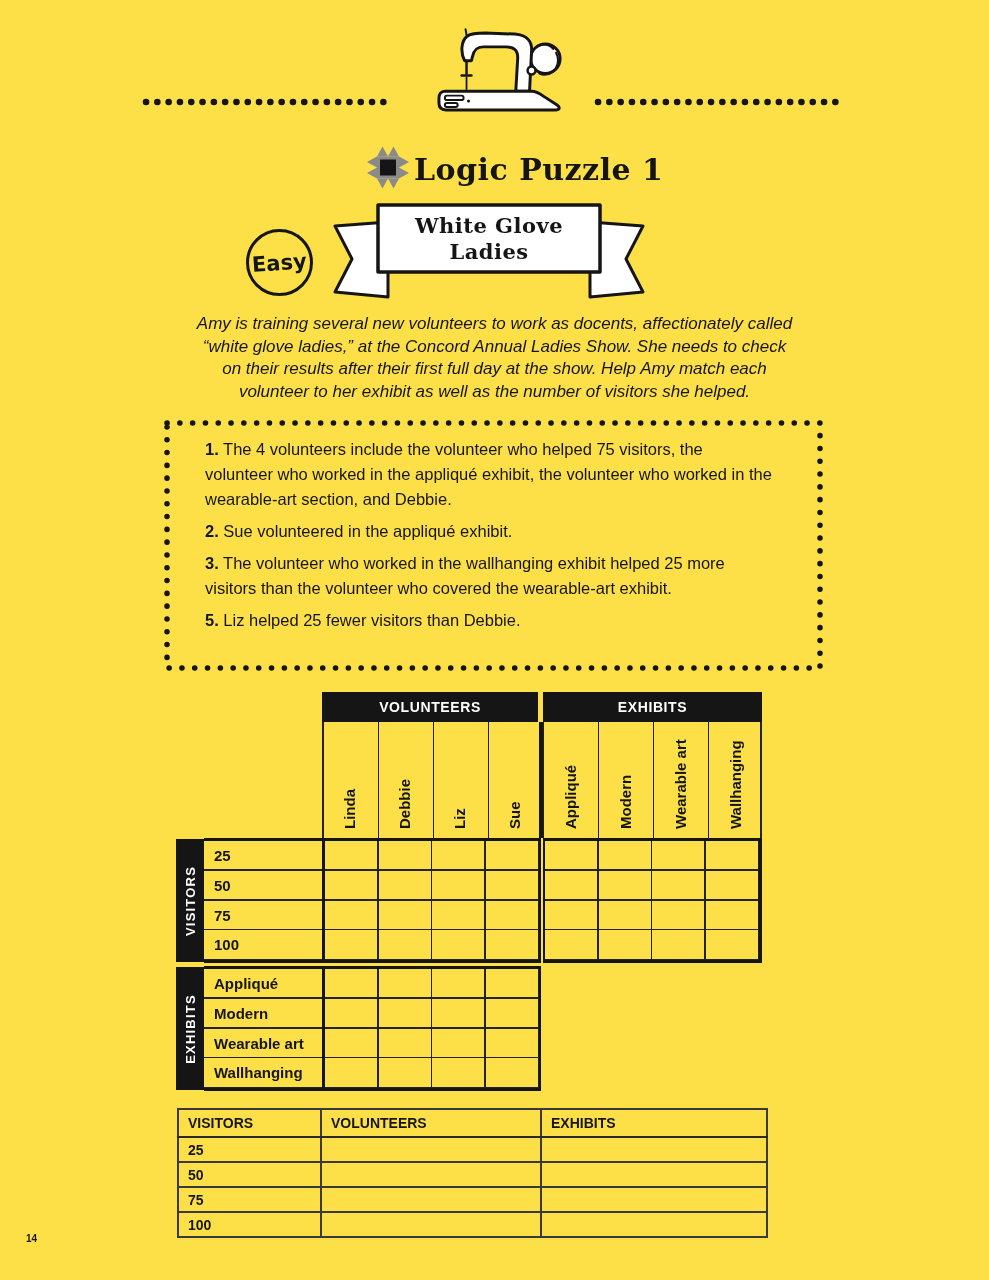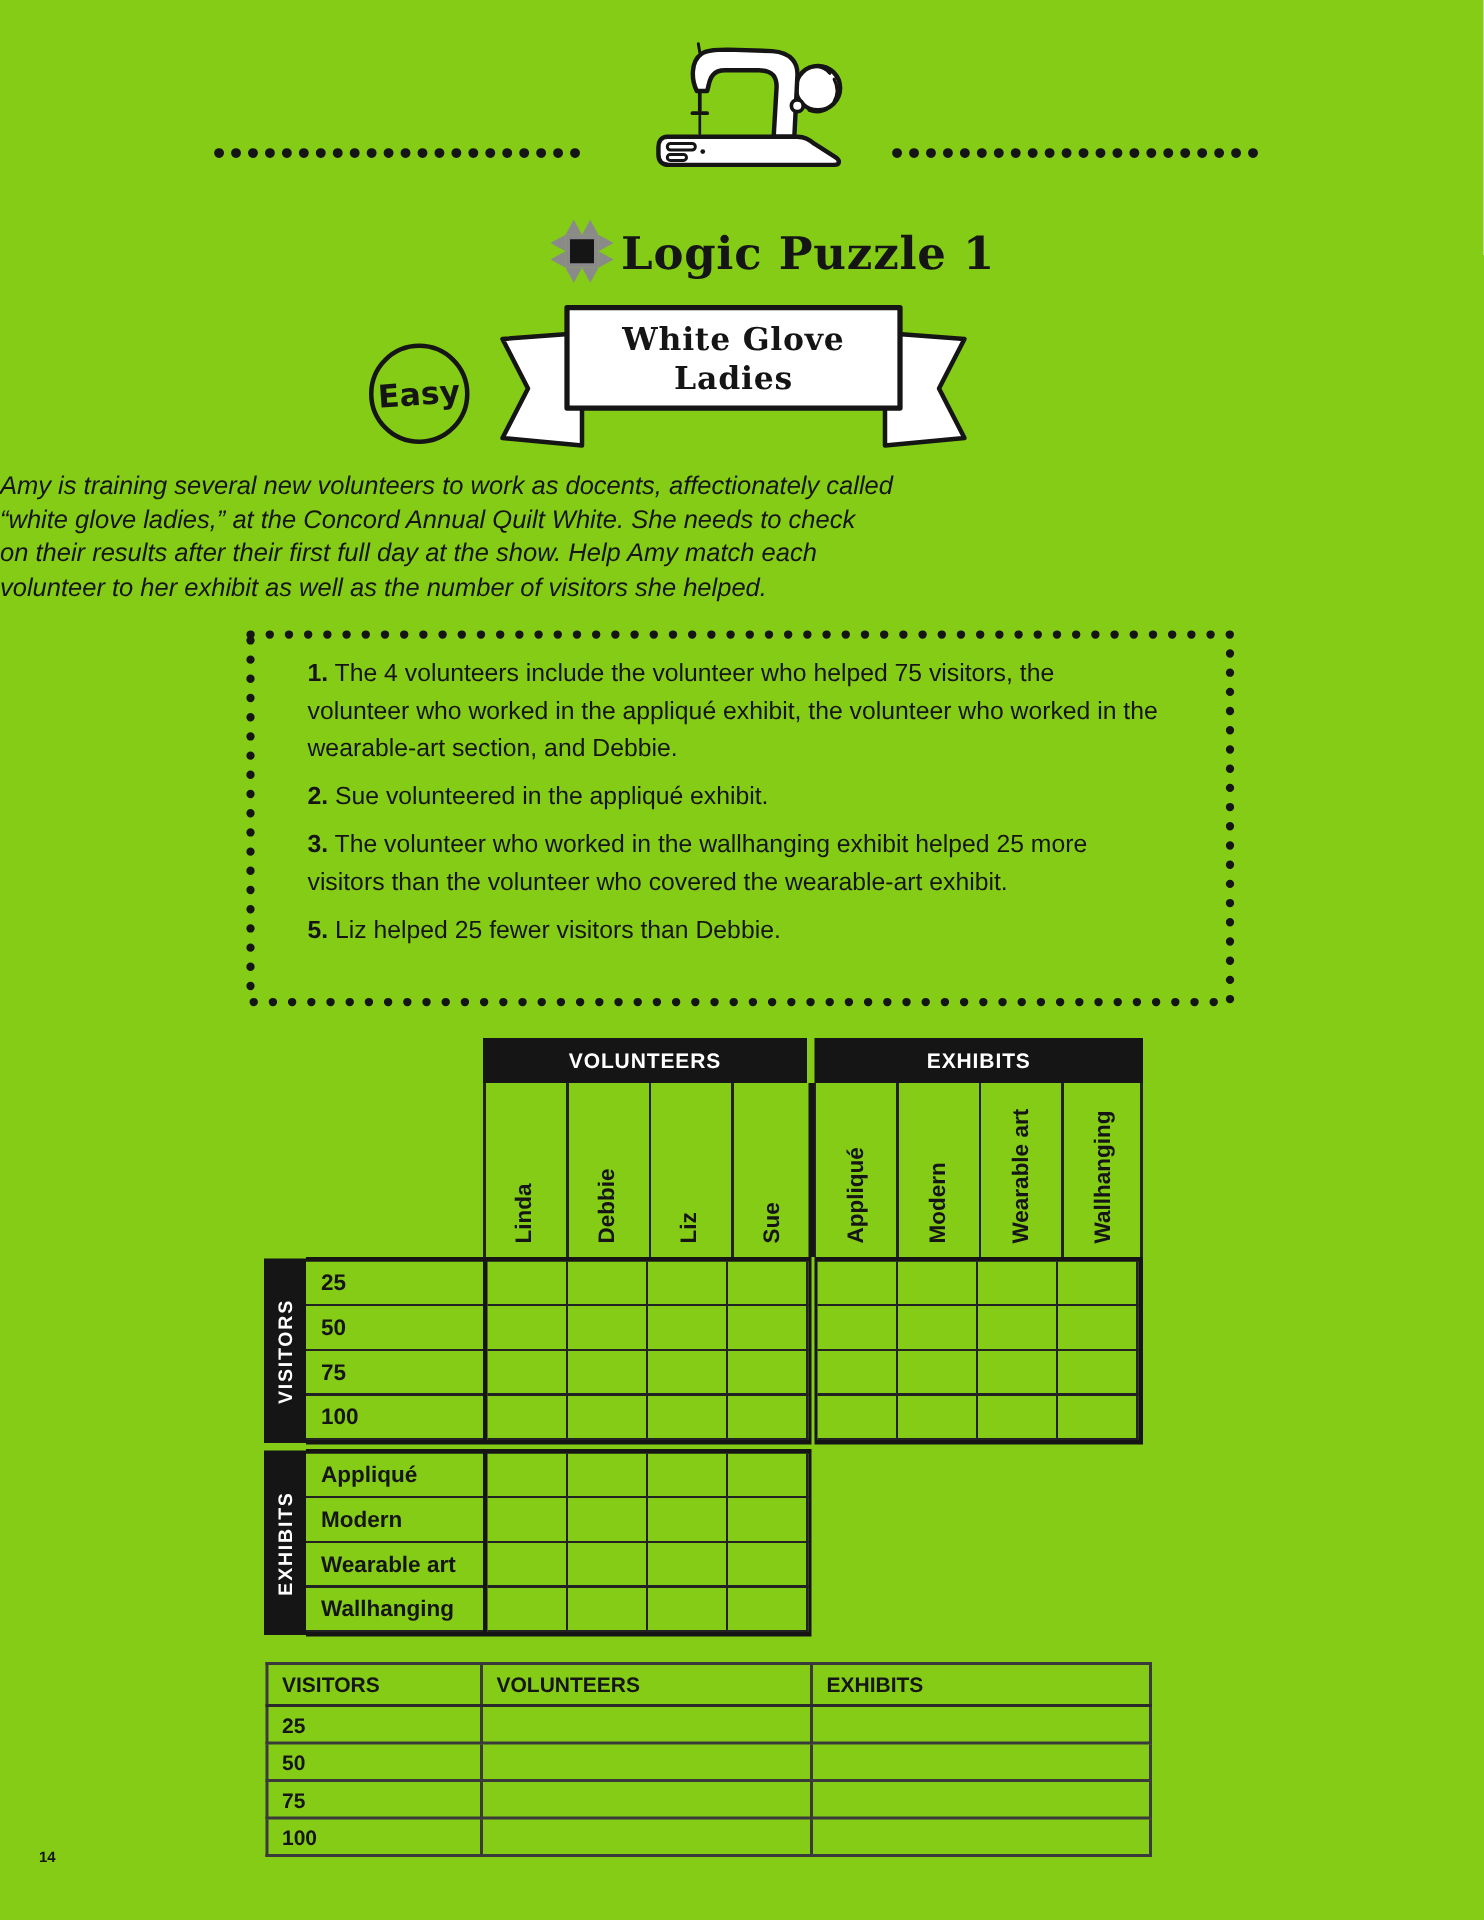--- a/index.html
+++ b/index.html
@@ -3,7 +3,7 @@
 <meta charset="utf-8">
 <style>
   html,body{margin:0;padding:0;background:#e8e8e8;}
-  .page{position:relative;width:989px;height:1280px;background:#84cc16;margin:0 auto;
+  .page{position:relative;width:989px;height:1280px;background:#fde047;margin:0 auto;
         font-family:"Liberation Sans",sans-serif;color:#151515;overflow:hidden;}
   .abs{position:absolute;}
   svg{display:block;}

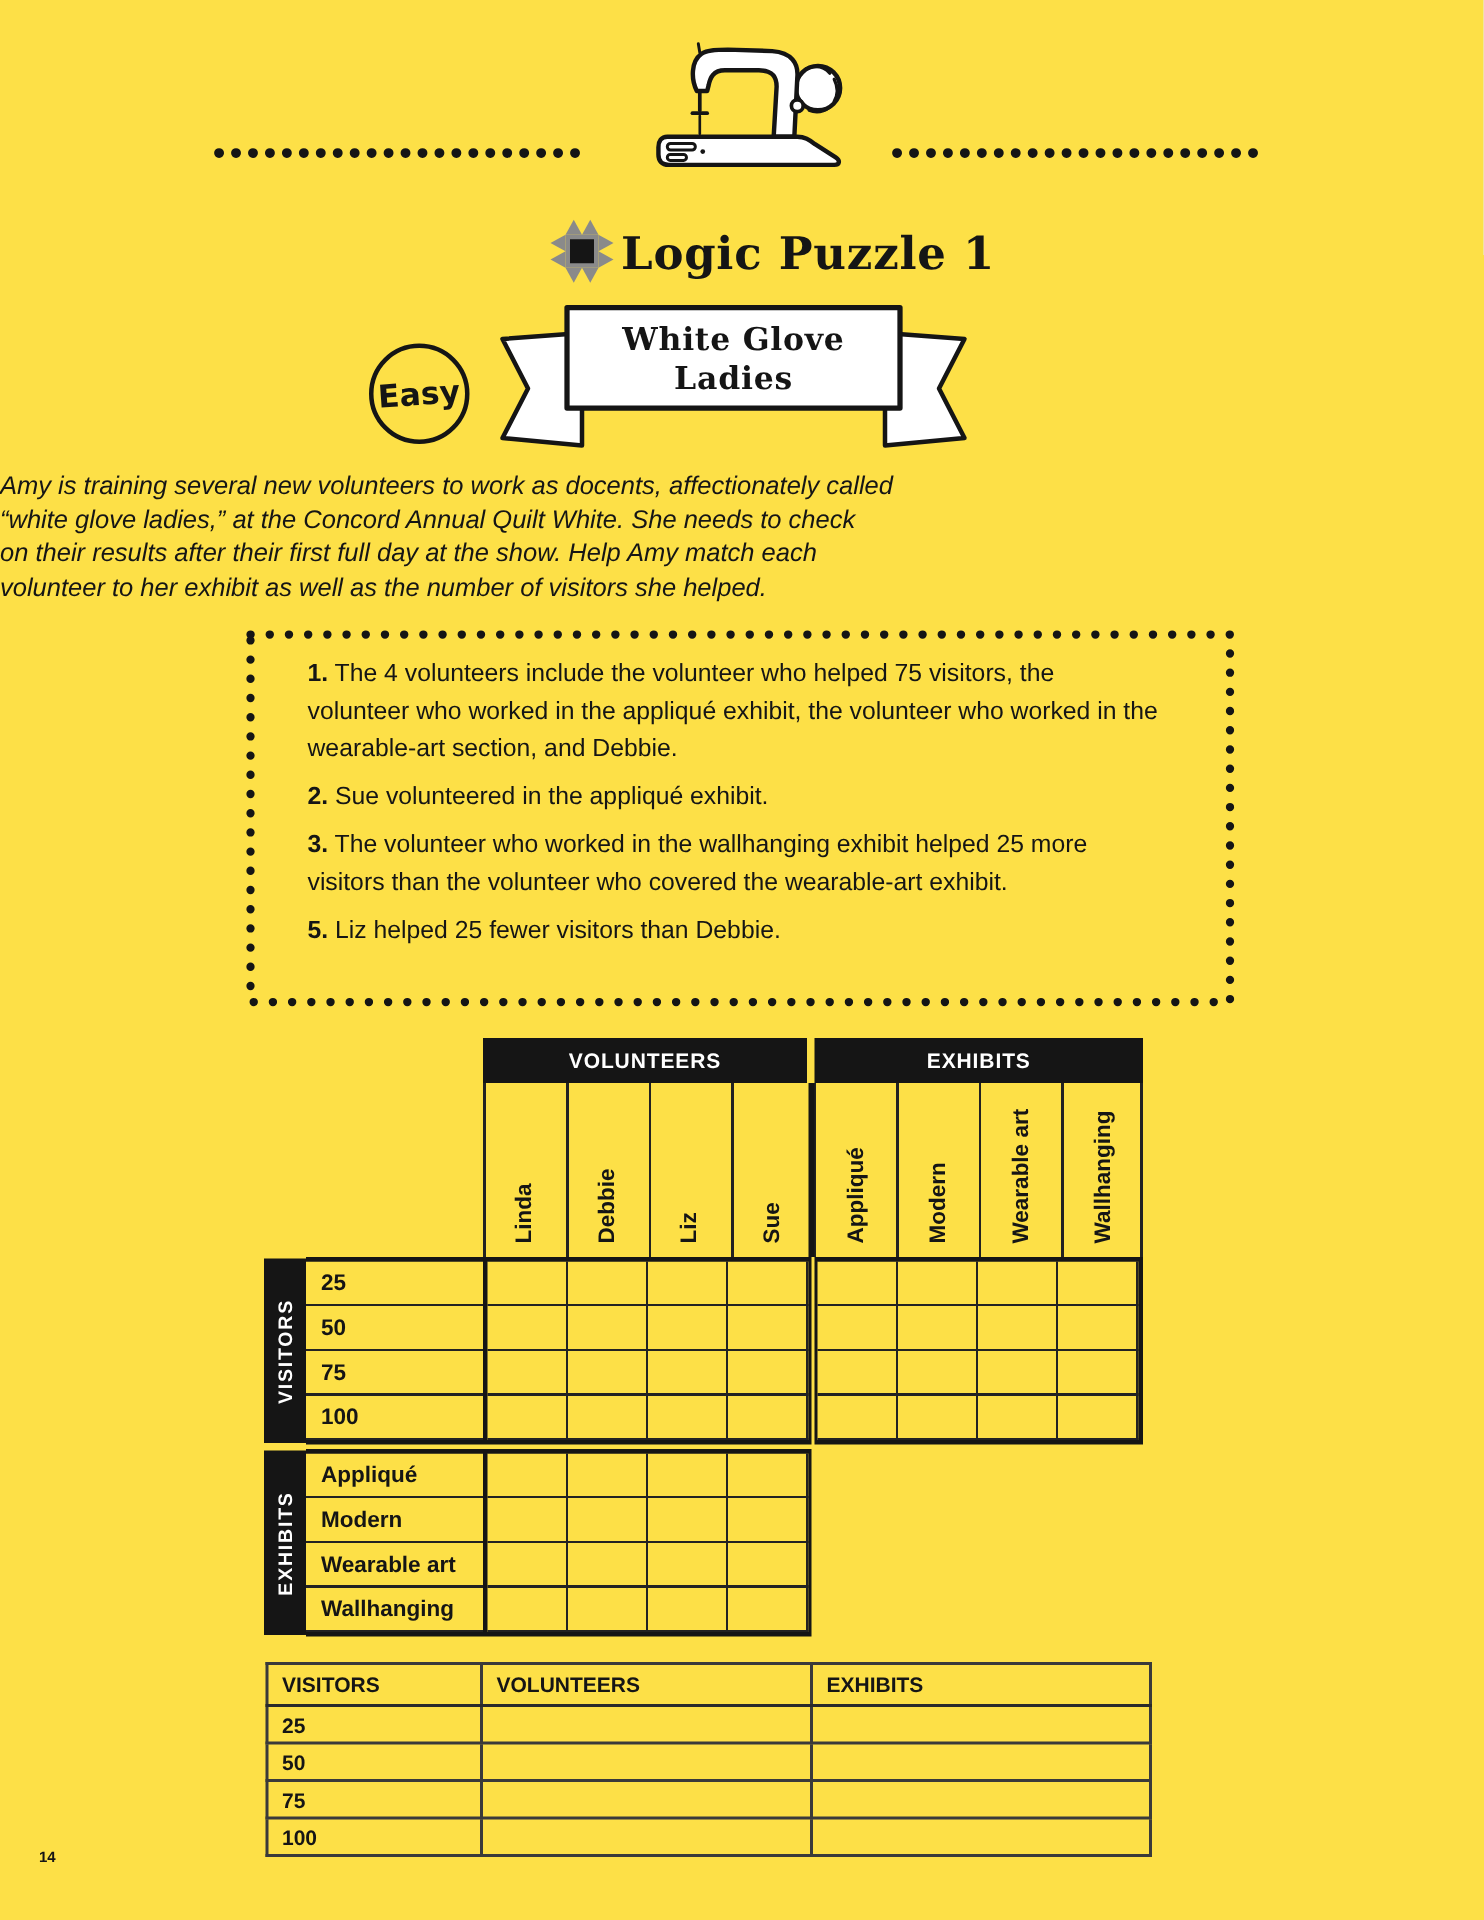--- a/index.html
+++ b/index.html
@@ -17,7 +17,7 @@
                font-weight:700;font-size:21px;line-height:26px;letter-spacing:.5px;}
 
   
-  .intro{left:0;top:313px;width:989px;font-style:italic;font-size:17px;line-height:22.5px;}
+  .intro{left:0;top:313px;width:989px;text-align:center;font-style:italic;font-size:17px;line-height:22.5px;}
 
   
   .clues{left:189px;top:437px;width:584px;}

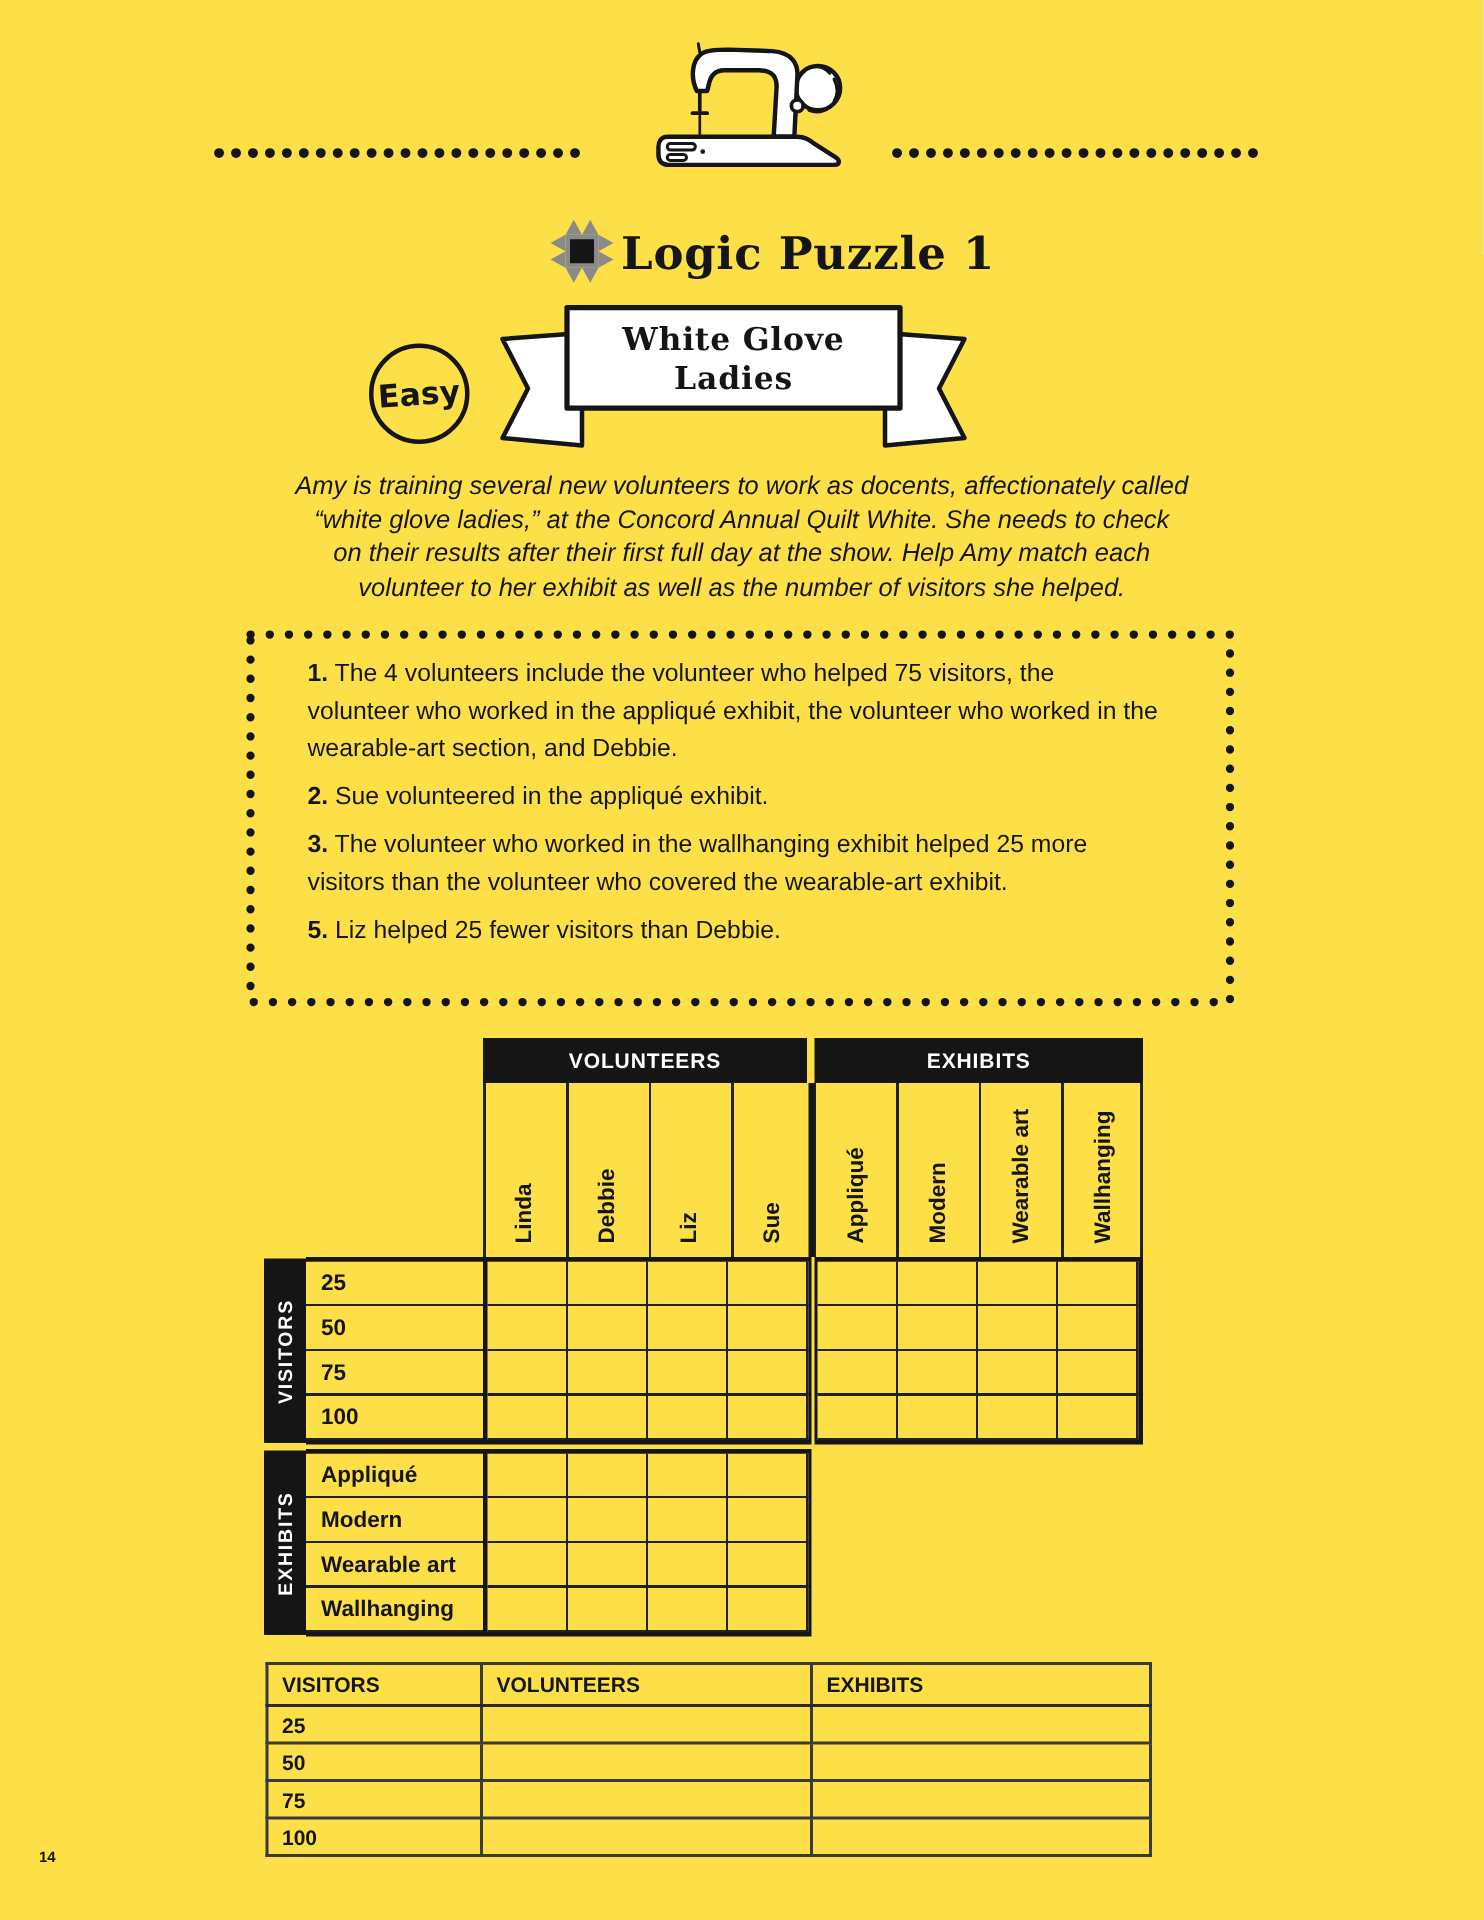--- a/index.html
+++ b/index.html
@@ -120,7 +120,7 @@
 
   <div class="abs intro">
     <div>Amy is training several new volunteers to work as docents, affectionately called</div>
-    <div>“white glove ladies,” at the Concord Annual Quilt White. She needs to check</div>
+    <div>“white glove ladies,” at the Concord Annual Ladies Show. She needs to check</div>
     <div>on their results after their first full day at the show. Help Amy match each</div>
     <div>volunteer to her exhibit as well as the number of visitors she helped.</div>
   </div>

